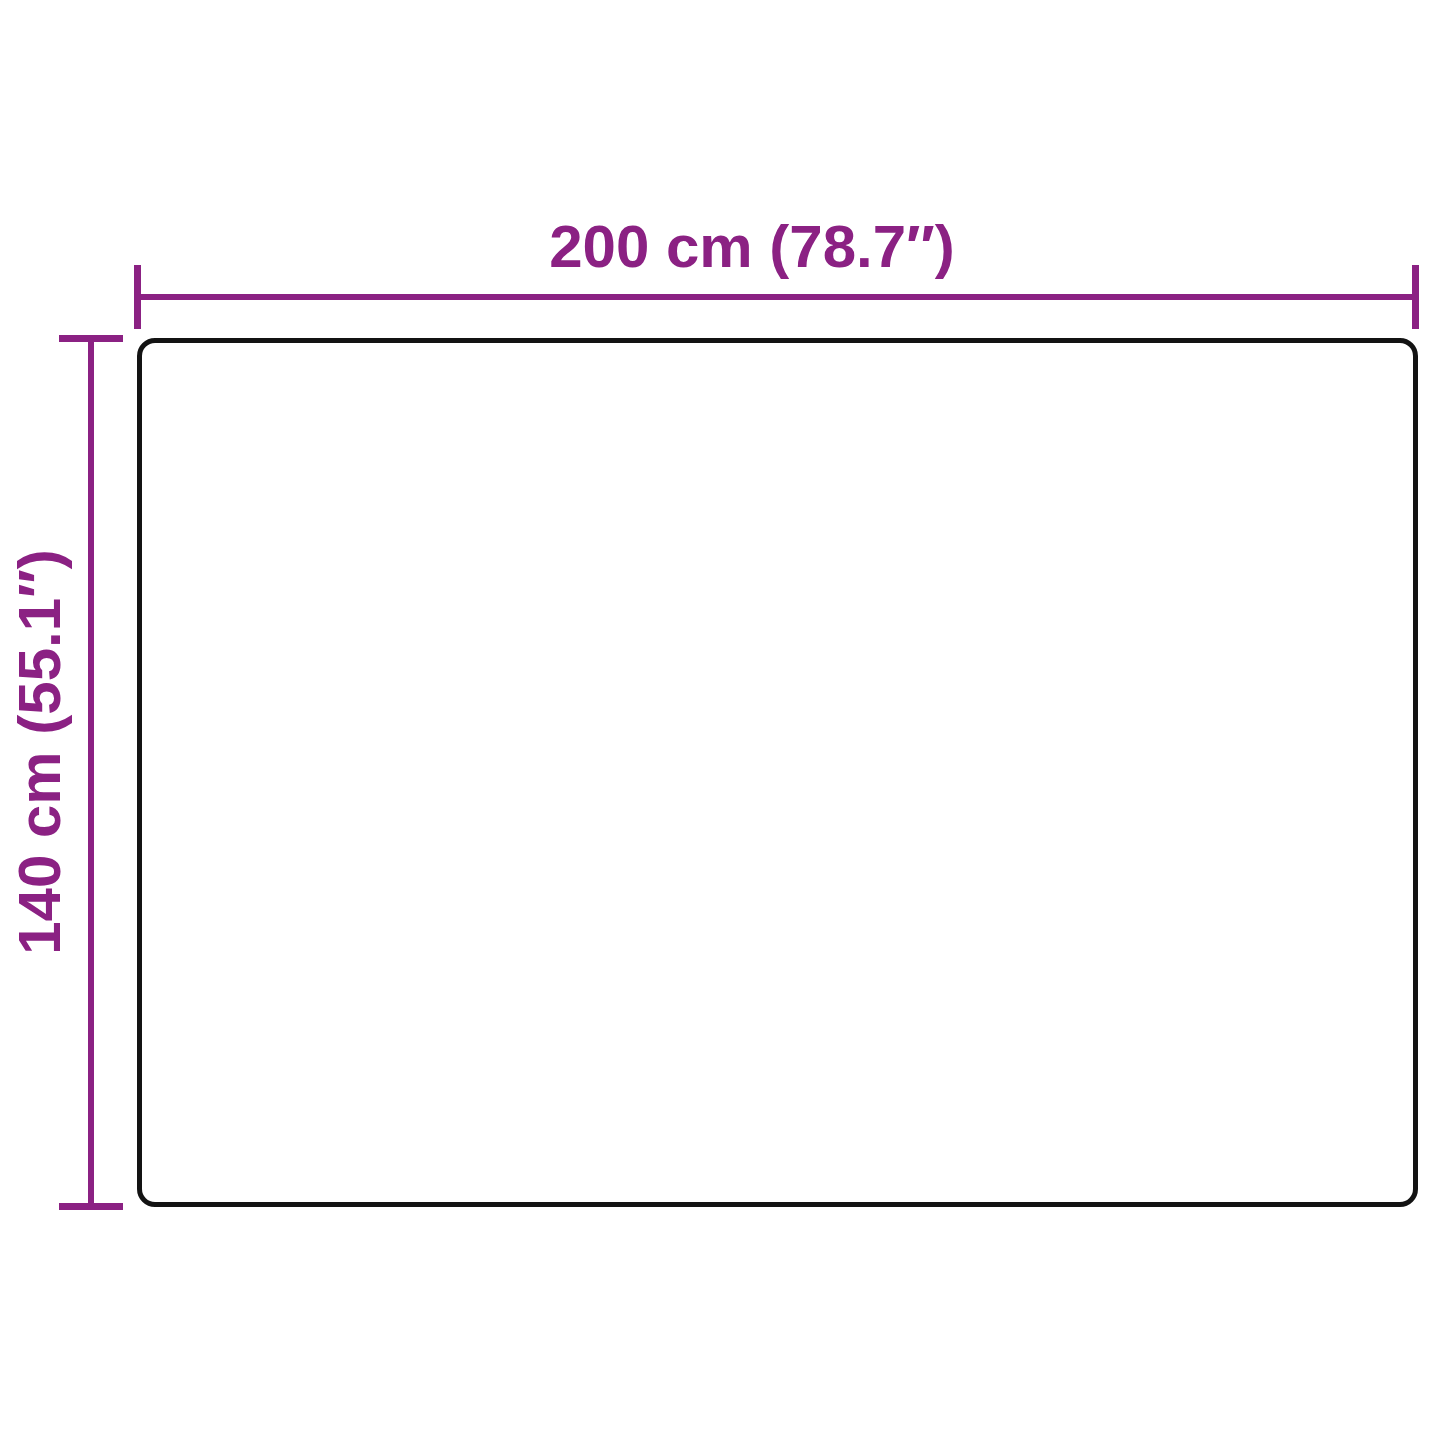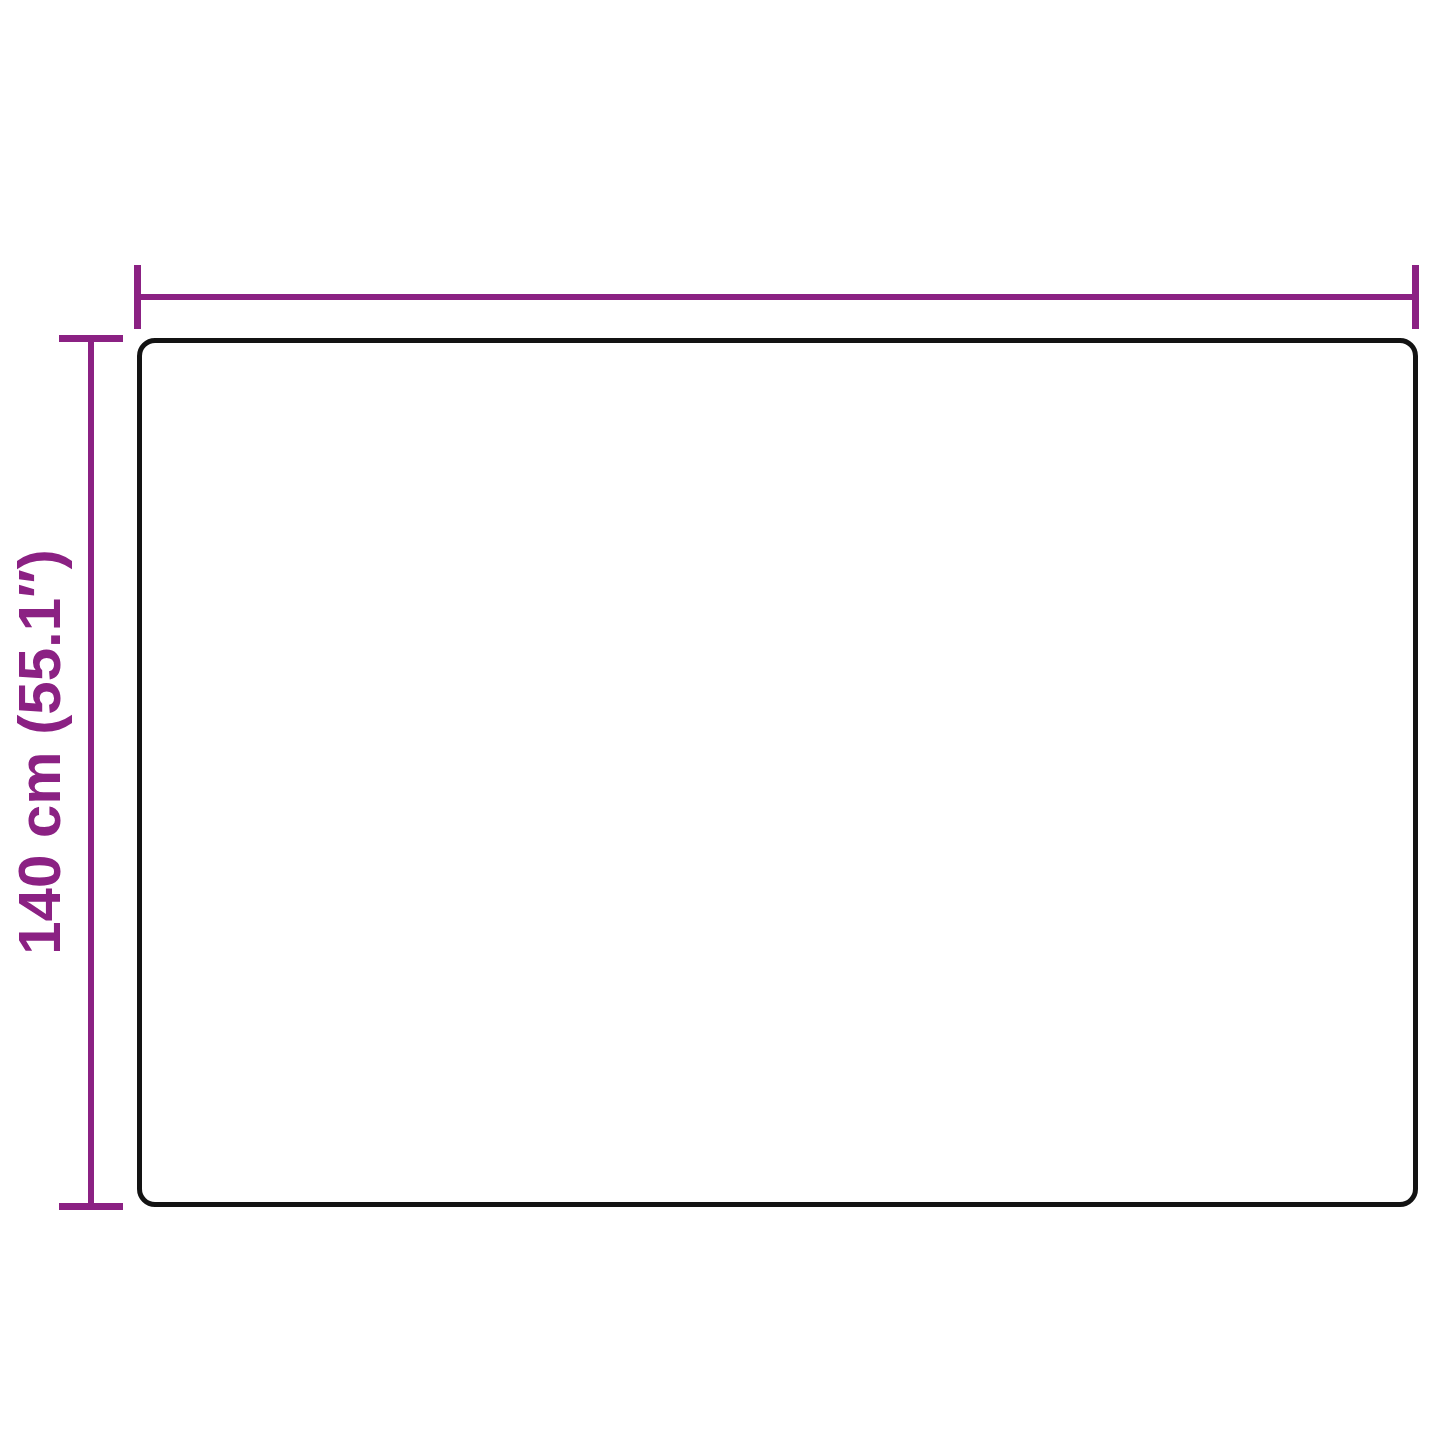--- a/index.html
+++ b/index.html
@@ -93,6 +93,7 @@
   <div class="dim-line-h"></div>
   <div class="tick-v left"></div>
   <div class="tick-v right"></div>
+  <div class="dim-label top">200 cm (78.7″)</div>
 
   <div class="dim-line-v"></div>
   <div class="tick-h top"></div>

